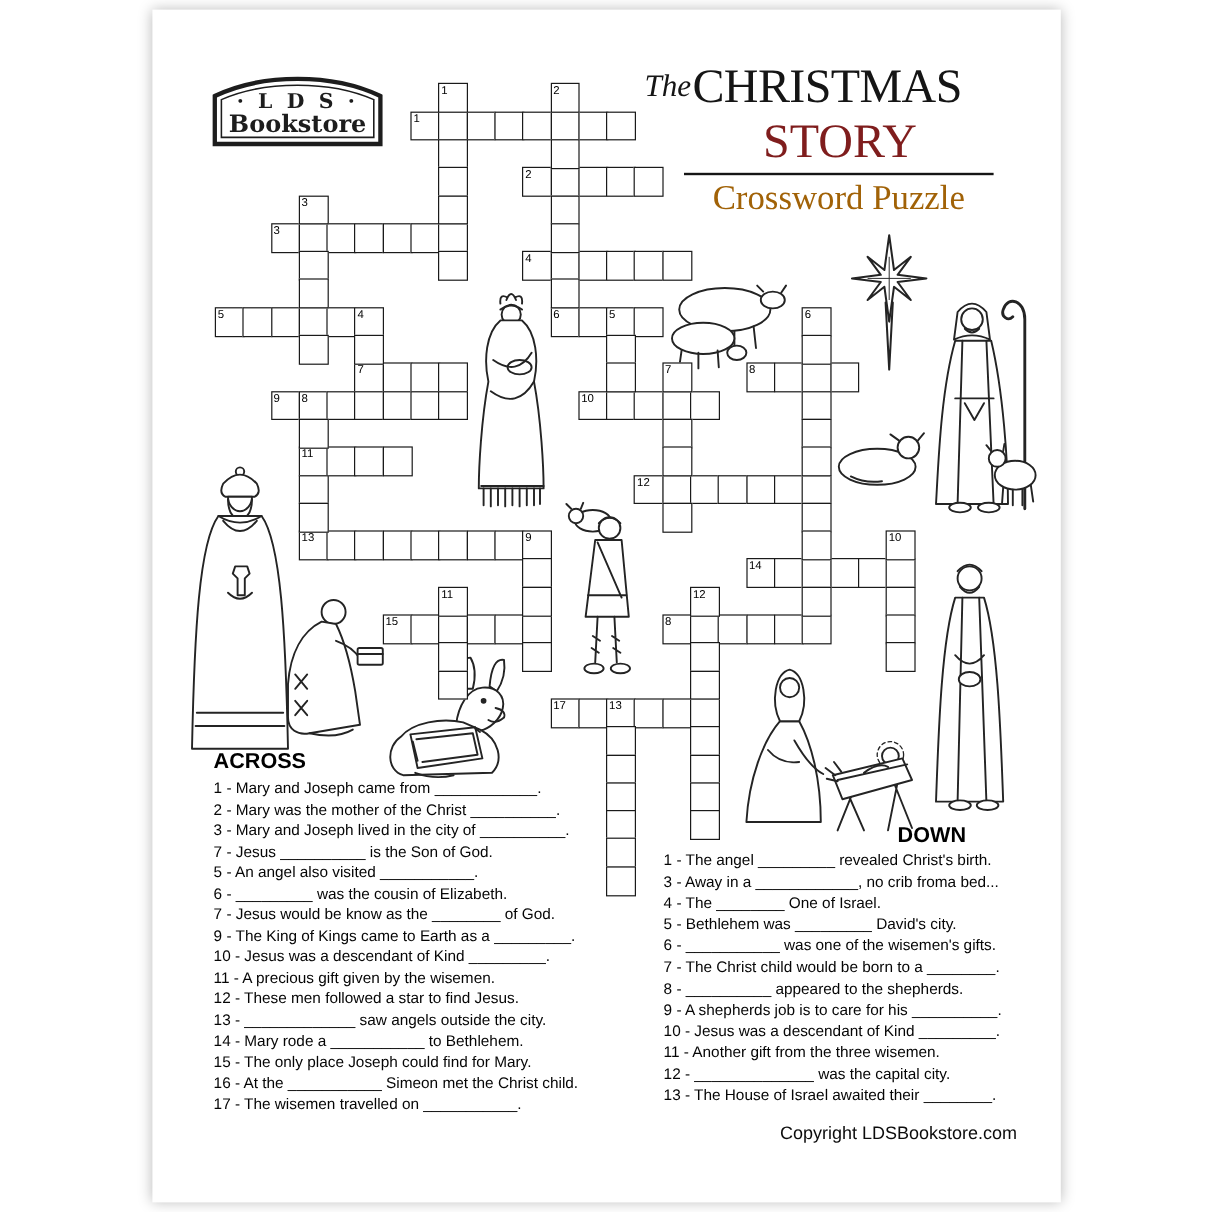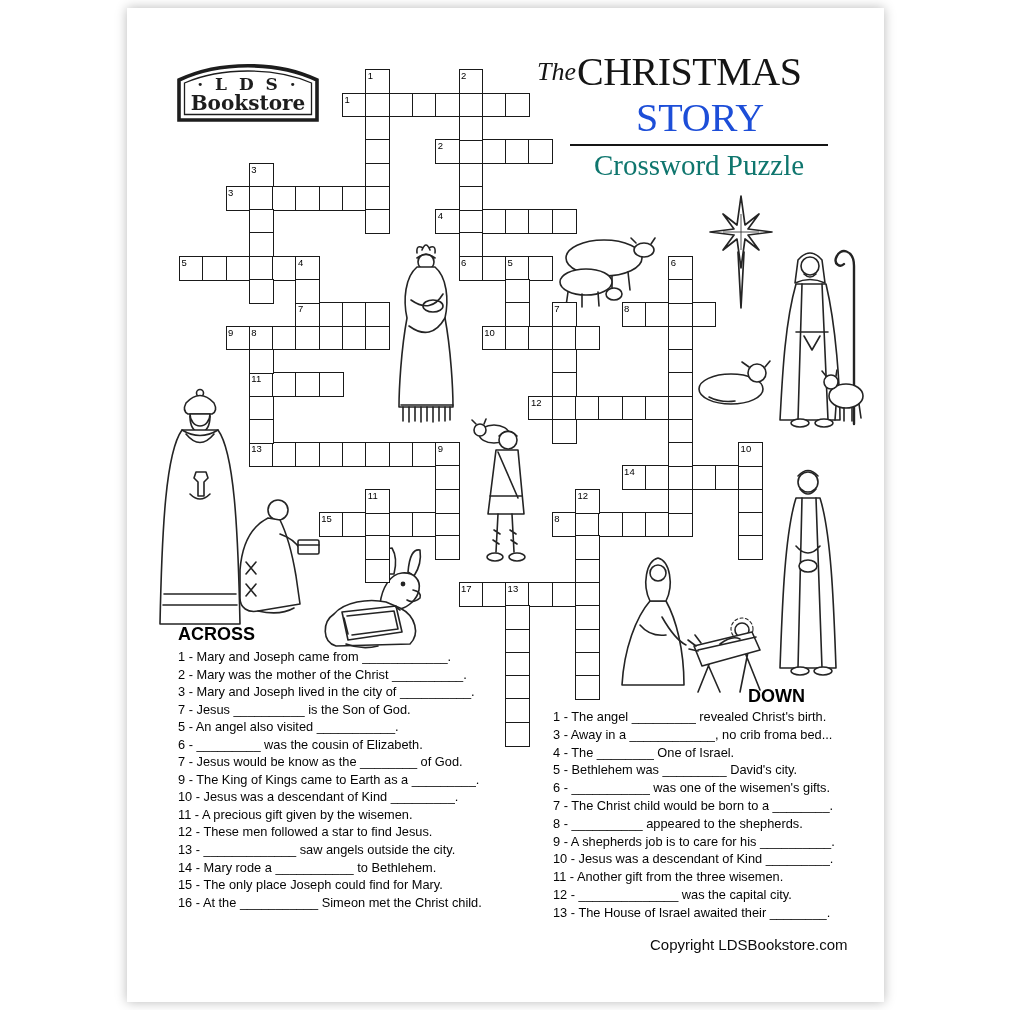--- a/index.html
+++ b/index.html
@@ -25,7 +25,7 @@
   
   .t-lead{position:absolute;left:537px;top:57px;font:italic 26px "Liberation Serif",serif;color:#151515;z-index:3;}
   .t-main{position:absolute;left:577px;top:48px;font:400 40px "Liberation Serif",serif;letter-spacing:-.5px;color:#151515;z-index:3;}
-  .t-main2{position:absolute;left:570px;top:94px;width:260px;text-align:center;font:400 40px "Liberation Serif",serif;color:#1d4ed8;z-index:3;}
+  .t-main2{position:absolute;left:570px;top:94px;width:260px;text-align:center;font:400 40px "Liberation Serif",serif;color:#7f1d1d;z-index:3;}
   .t-rule{position:absolute;left:570px;top:144px;width:258px;height:0;border-top:2px solid #151515;z-index:3;}
   .t-sub{position:absolute;left:558px;top:149px;width:282px;text-align:center;font:400 29px "Liberation Serif",serif;color:#0f766e;z-index:3;}
   

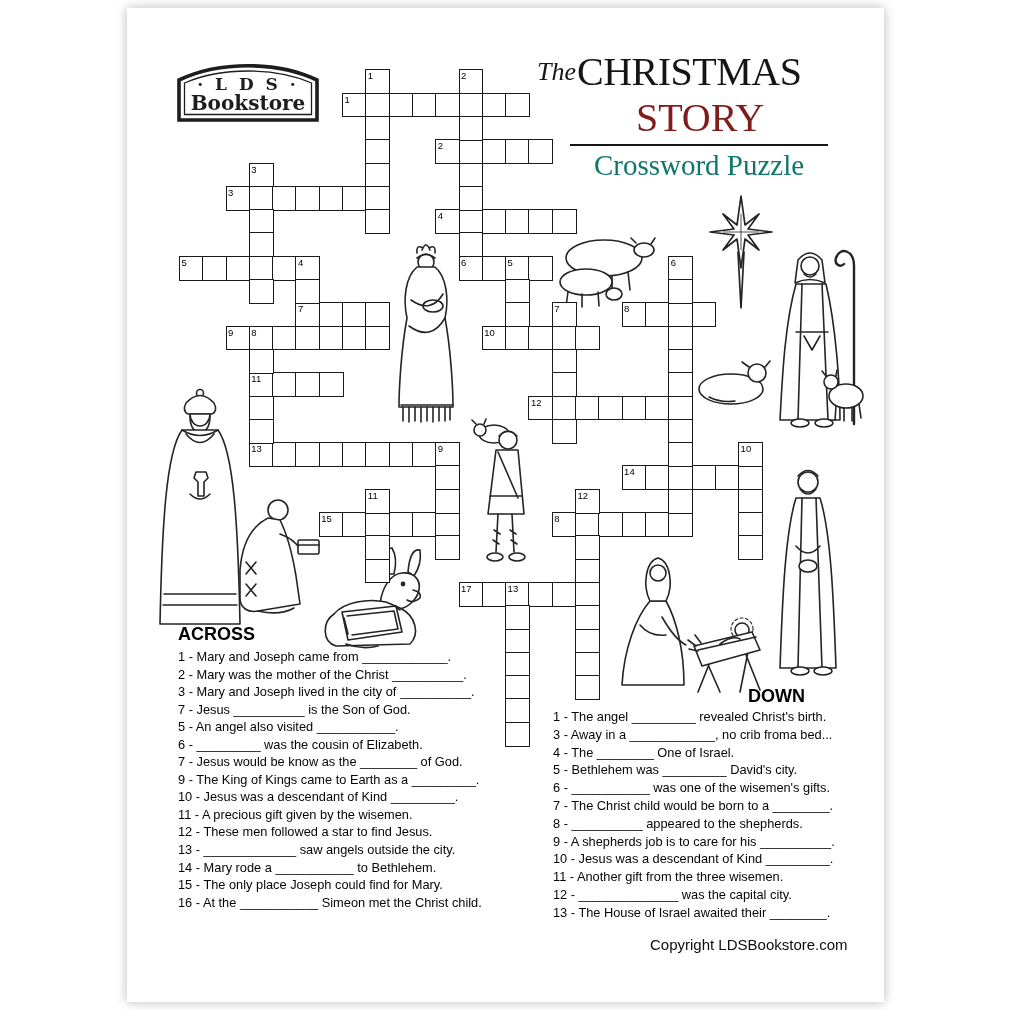--- a/index.html
+++ b/index.html
@@ -27,7 +27,7 @@
   .t-main{position:absolute;left:577px;top:48px;font:400 40px "Liberation Serif",serif;letter-spacing:-.5px;color:#151515;z-index:3;}
   .t-main2{position:absolute;left:570px;top:94px;width:260px;text-align:center;font:400 40px "Liberation Serif",serif;color:#7f1d1d;z-index:3;}
   .t-rule{position:absolute;left:570px;top:144px;width:258px;height:0;border-top:2px solid #151515;z-index:3;}
-  .t-sub{position:absolute;left:558px;top:149px;width:282px;text-align:center;font:400 29px "Liberation Serif",serif;color:#0f766e;z-index:3;}
+  .t-sub{position:absolute;left:558px;top:149px;width:282px;text-align:center;font:400 29px "Liberation Serif",serif;color:#a16207;z-index:3;}
   
   .section-h{position:absolute;font:bold 18px "Liberation Sans",sans-serif;color:#000;z-index:3;}
   #across-h{left:178px;top:624px;}

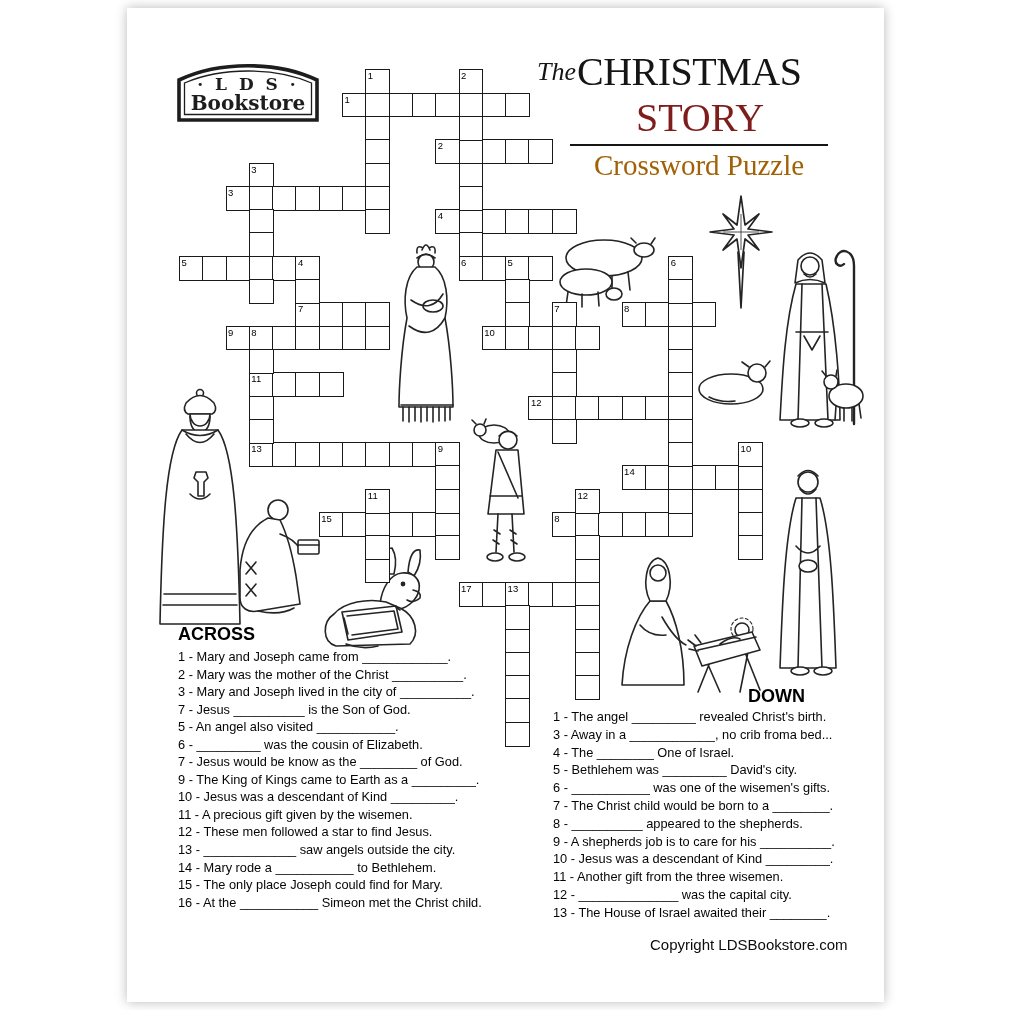--- a/index.html
+++ b/index.html
@@ -468,6 +468,7 @@
     <div class="clue">14 - Mary rode a ___________ to Bethlehem.</div>
     <div class="clue">15 - The only place Joseph could find for Mary.</div>
     <div class="clue">16 - At the ___________ Simeon met the Christ child.</div>
+    <div class="clue">17 - The wisemen travelled on ___________.</div>
   </div>
 
 <div id="down-h" class="section-h">DOWN</div>

